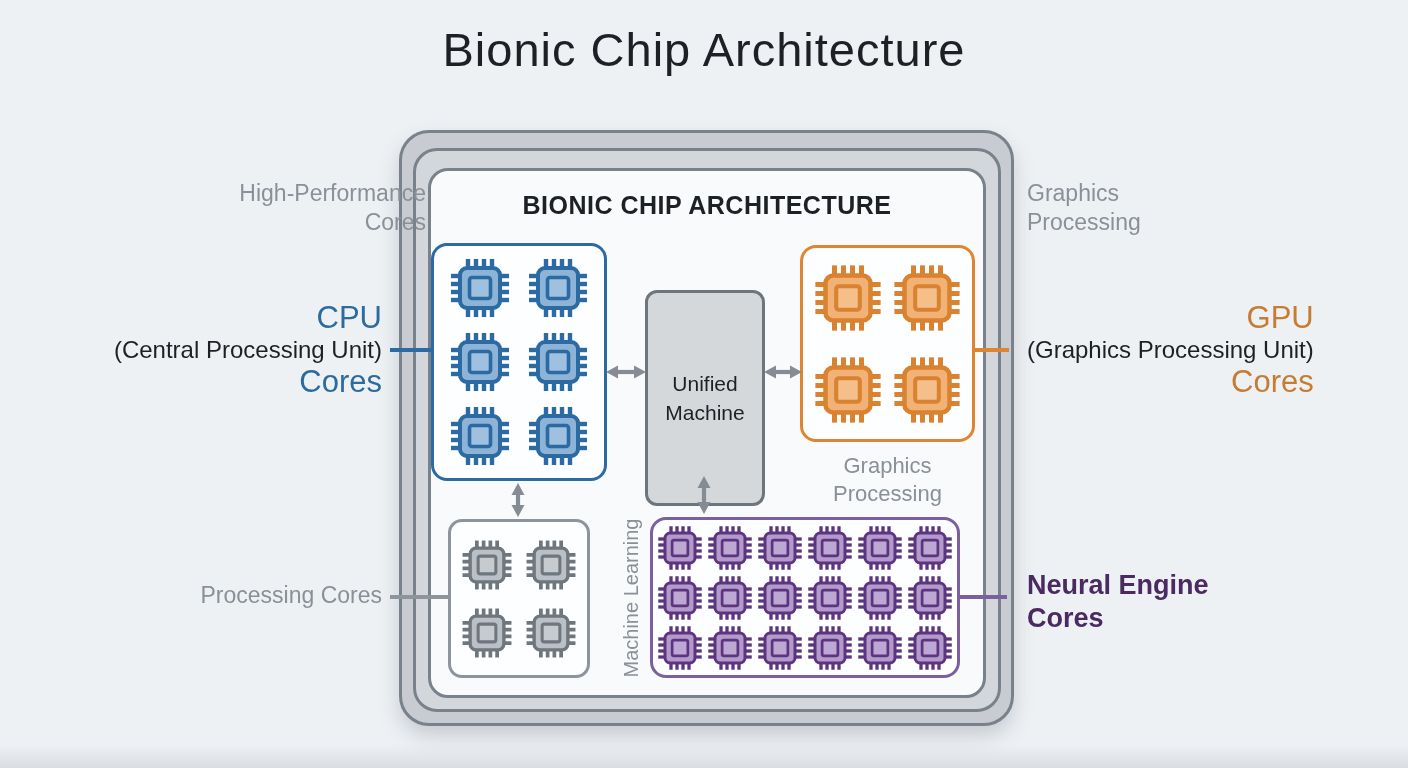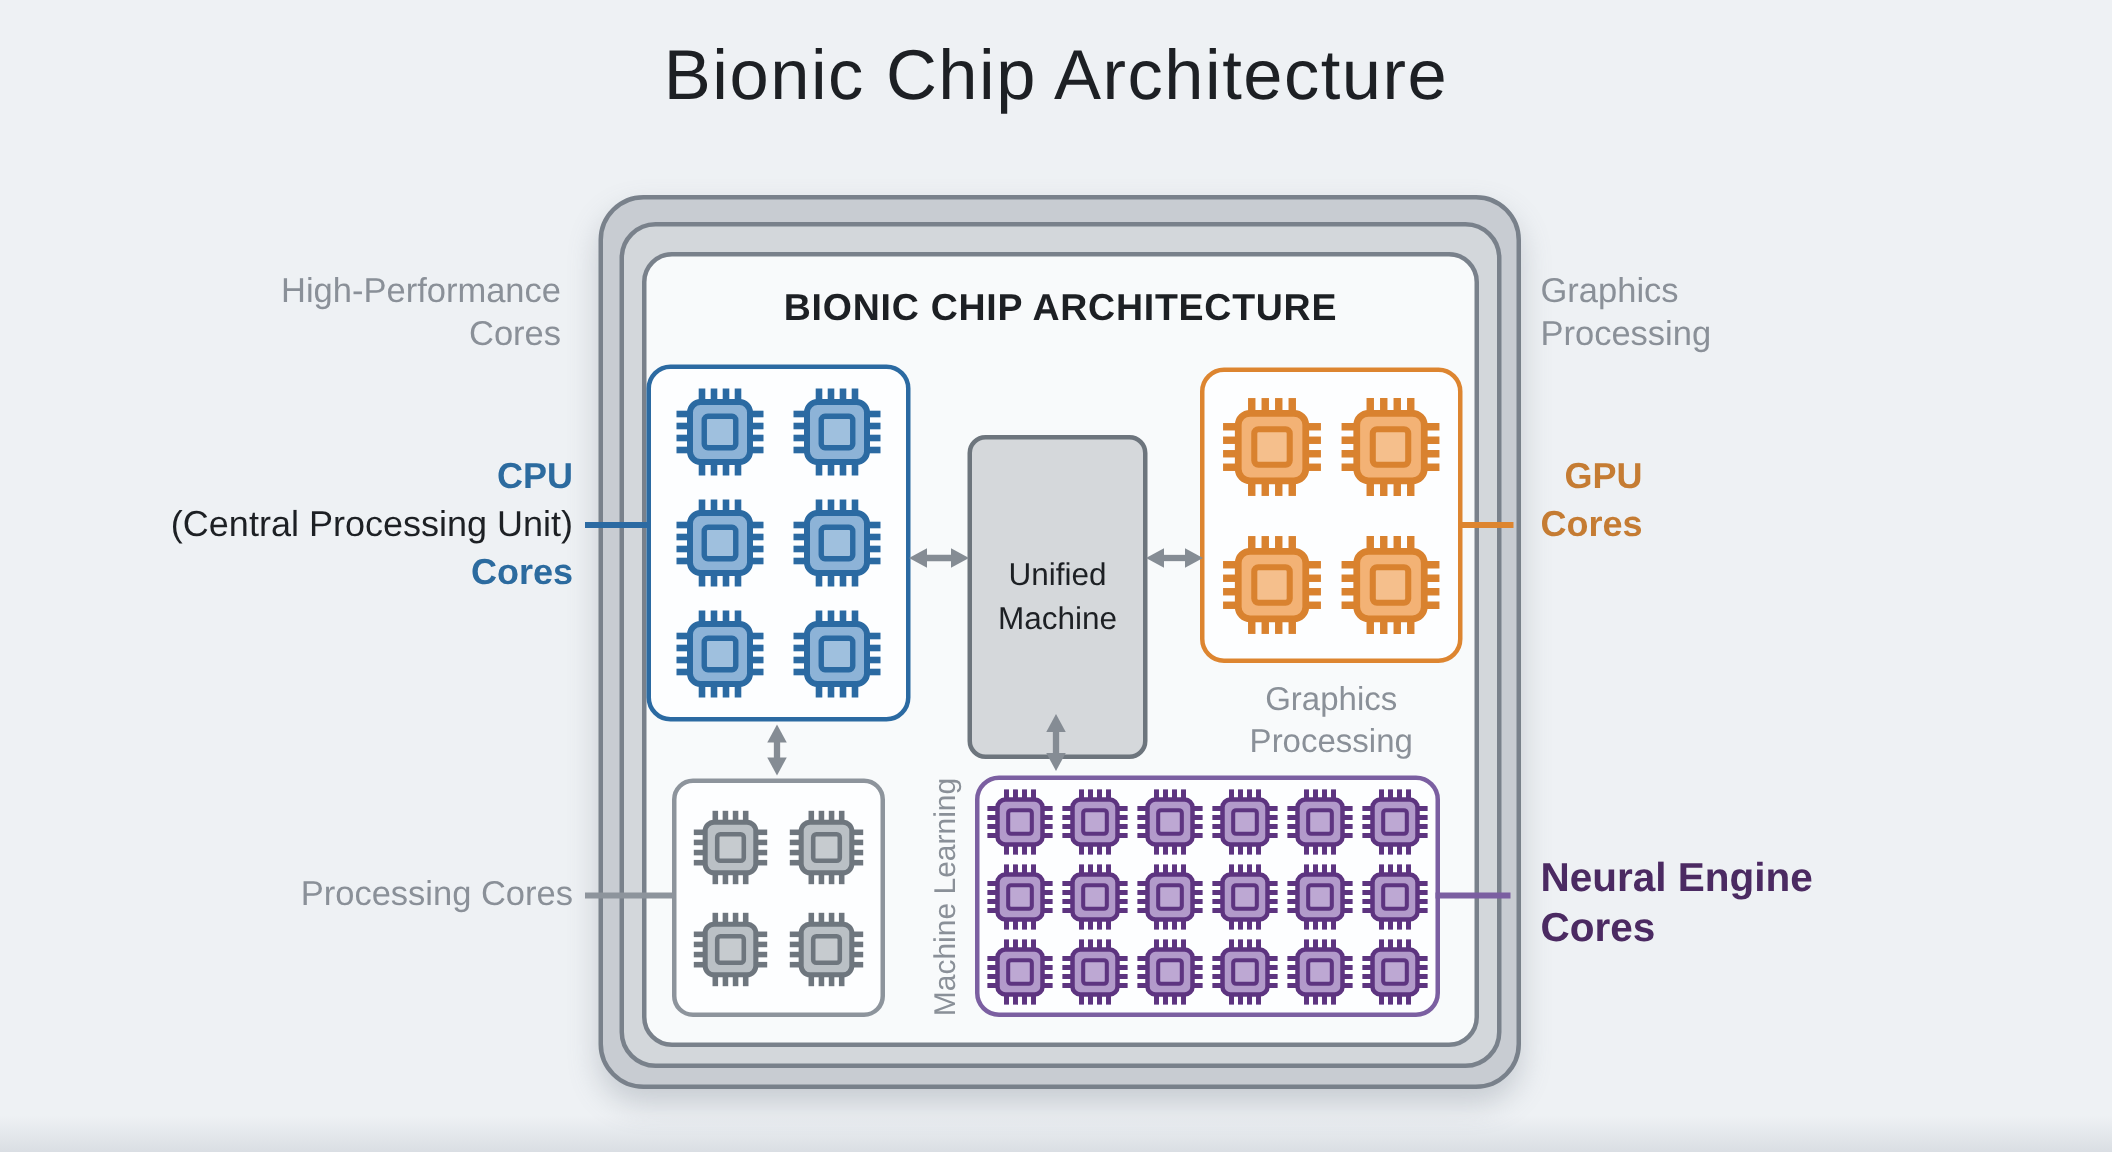--- a/index.html
+++ b/index.html
@@ -51,7 +51,7 @@
   .side { position:absolute; z-index:4; }
   .align-r { text-align:right; }
   .gray-label { font-size:23px; color:var(--label-gray,#8a9098); line-height:29px; }
-  .hp-label  { top:179px;  right:1034px; }
+  .hp-label  { top:179px;  right:982px; }
   .gfx-label { top:179px;  left:1027px; }
   .eff-label { top:581px;  right:1026px; }
   .cpu-label { top:302px;  right:1026px; }

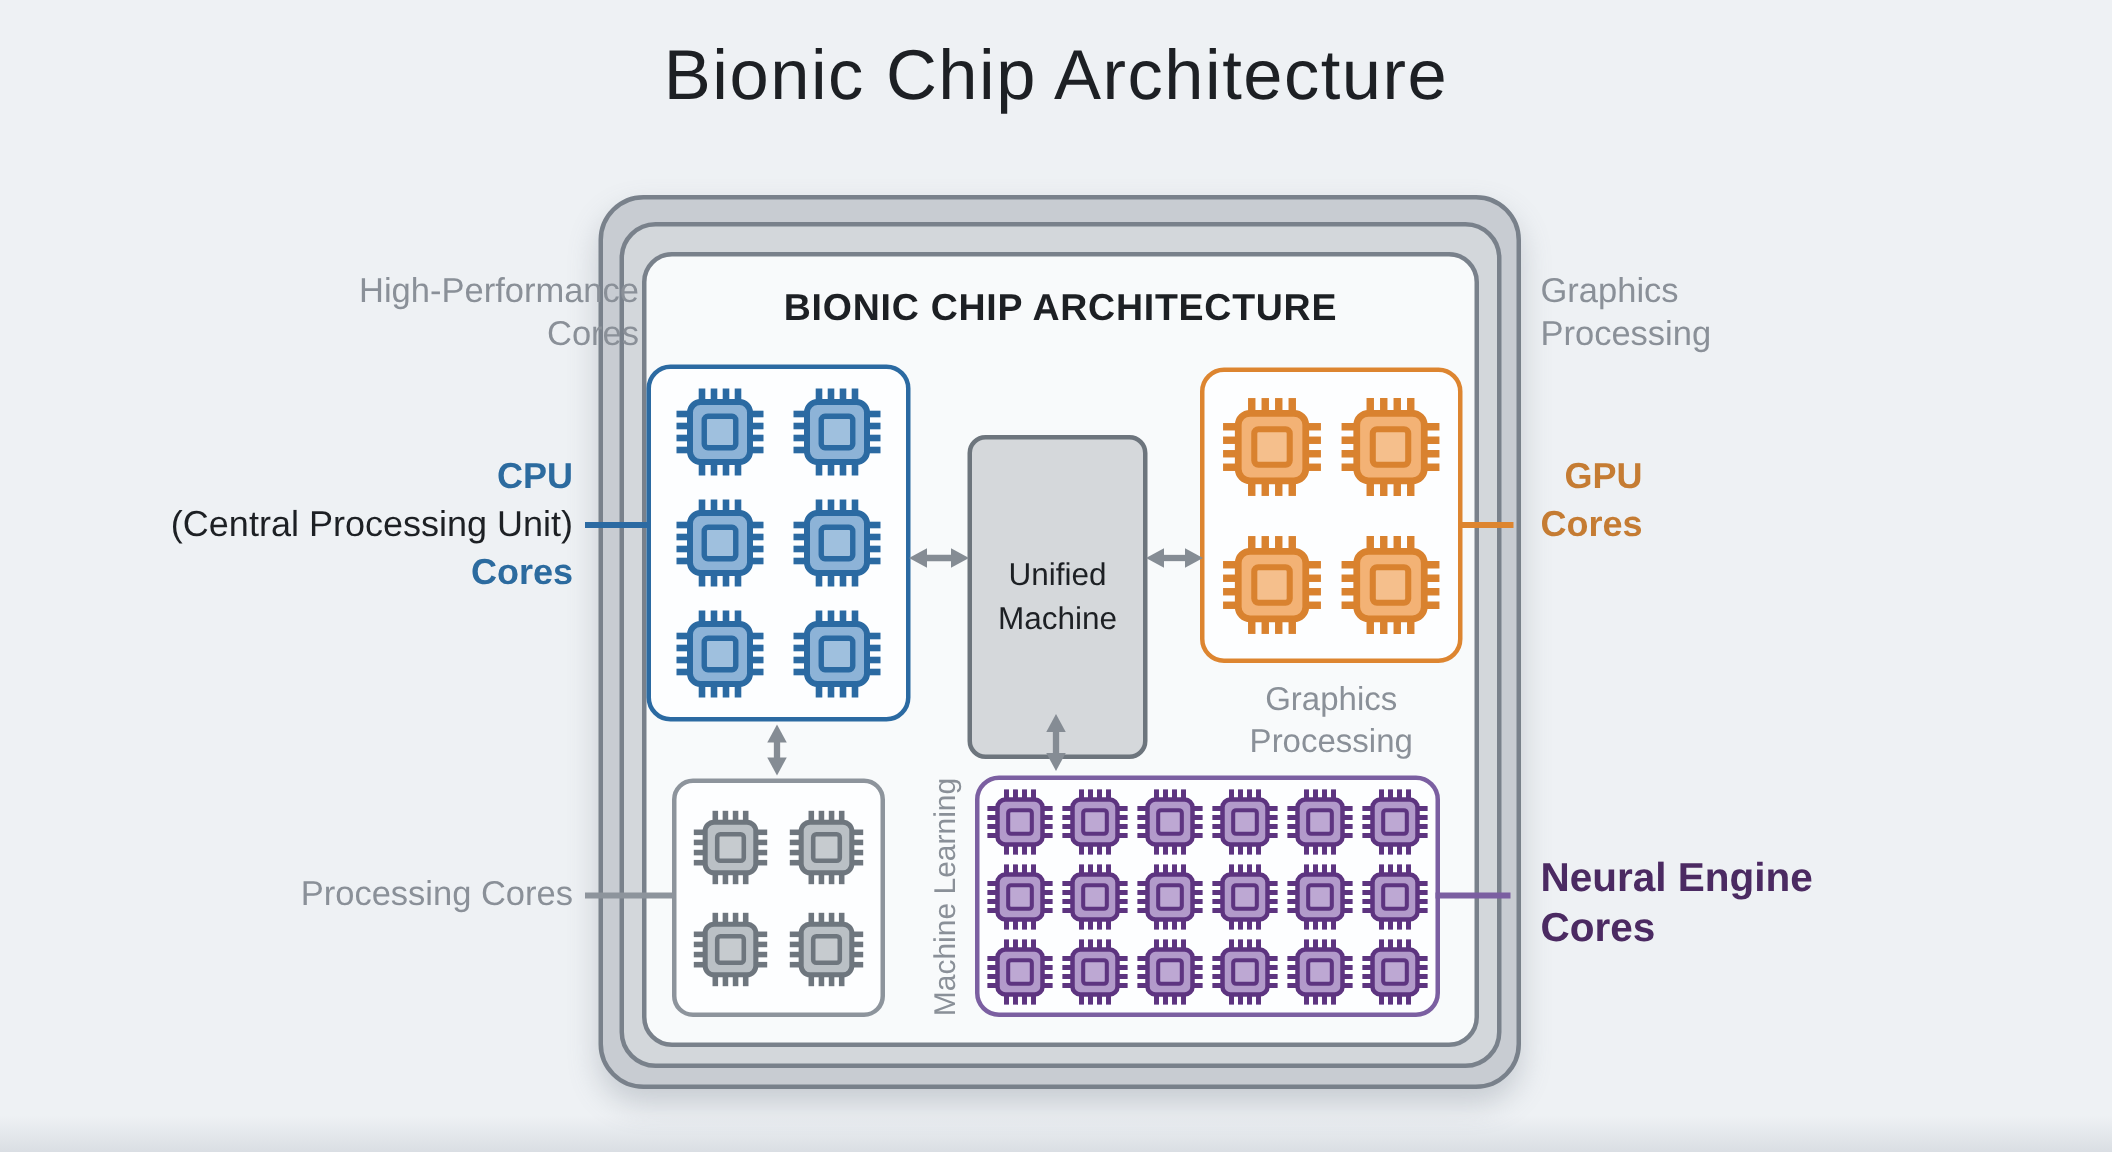--- a/index.html
+++ b/index.html
@@ -57,7 +57,7 @@
   .cpu-label { top:302px;  right:1026px; }
   .gpu-label { top:302px;  left:1027px;text-align:right; }
   .neural-label { top:569px; left:1027px; font-size:27px; font-weight:700; line-height:33px; color:var(--neural-accent,#4b2a62); }
-  .acc-line  { font-size:24px; font-weight:700; line-height:32px; }
+  .acc-line  { font-size:31px; font-weight:400; line-height:32px; }
   .cpu-label .acc-line { color:var(--cpu-accent,#2c6b9f); }
   .gpu-label .acc-line { color:var(--gpu-accent,#c57c33); }
   .full-line { font-size:24px; line-height:32px; color:var(--text-dark,#1d2024); }

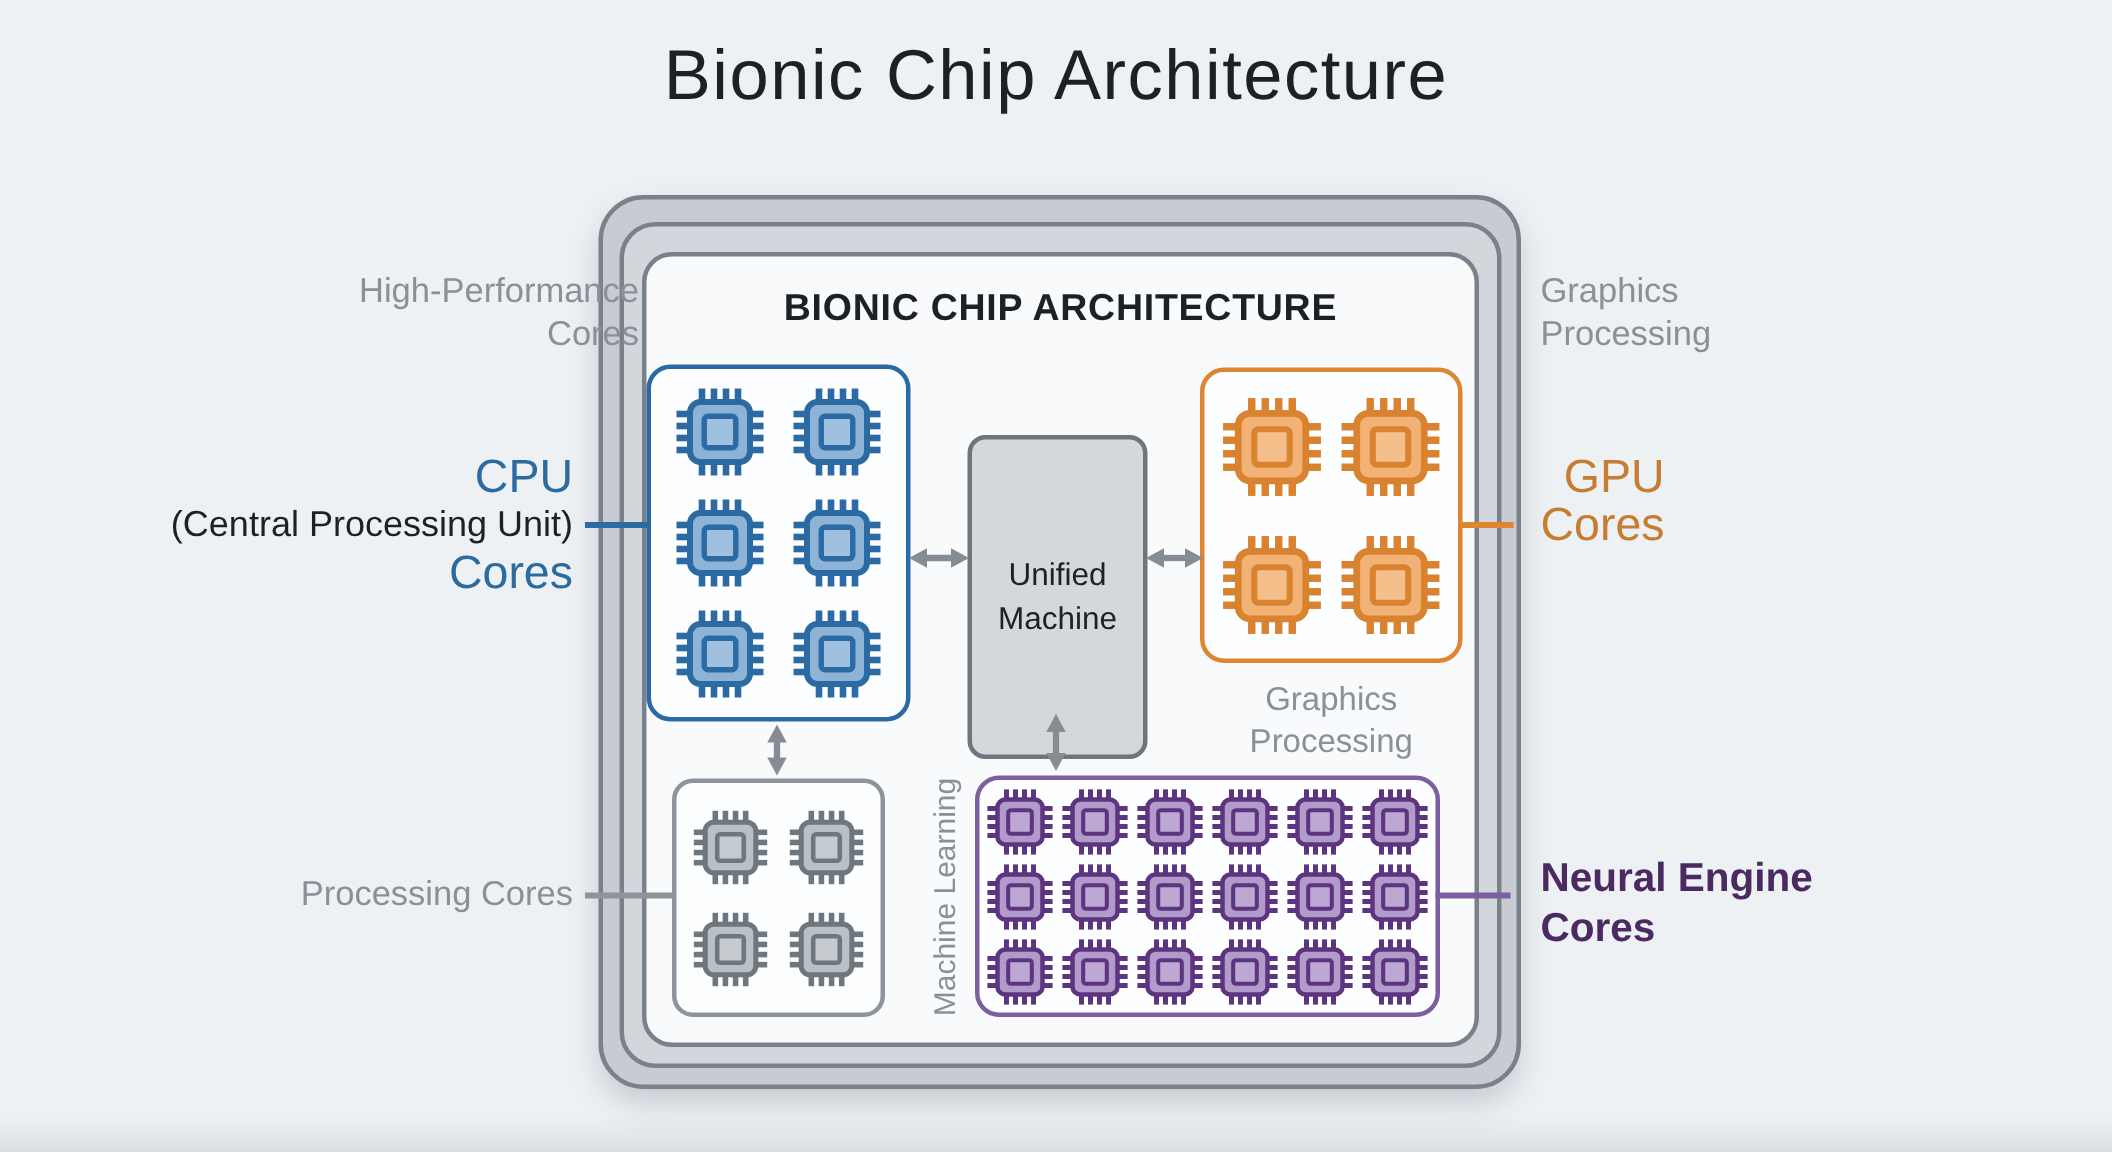--- a/index.html
+++ b/index.html
@@ -836,6 +836,7 @@
   </div>
   <div class="side gpu-label">
     <div class="acc-line">GPU</div>
+    <div class="full-line">(Graphics Processing Unit)</div>
     <div class="acc-line">Cores</div>
   </div>
   <div class="side neural-label">

